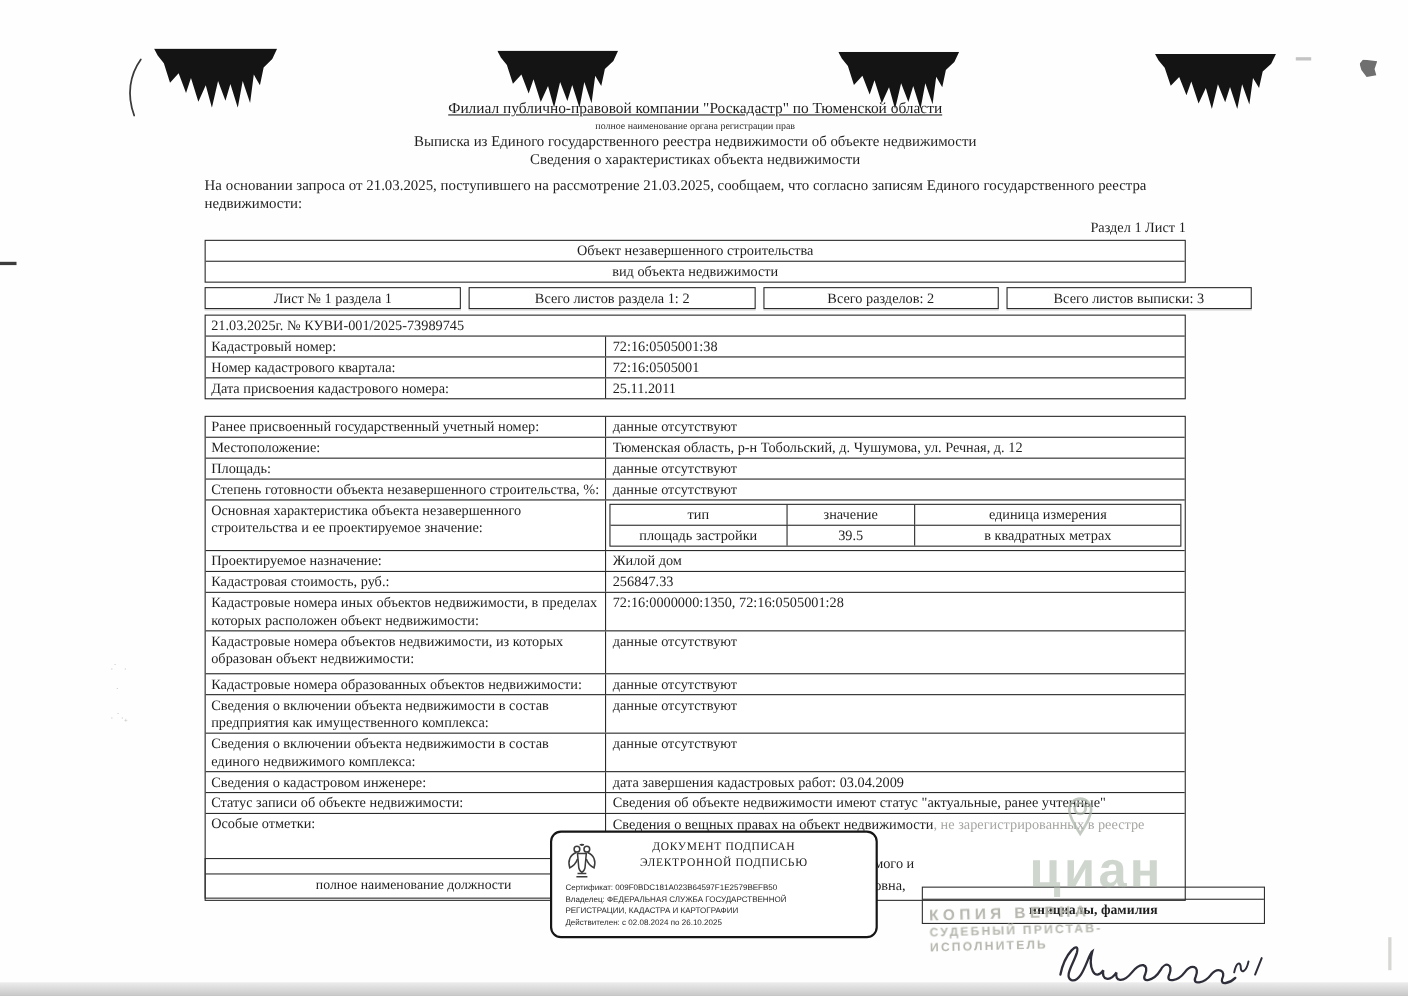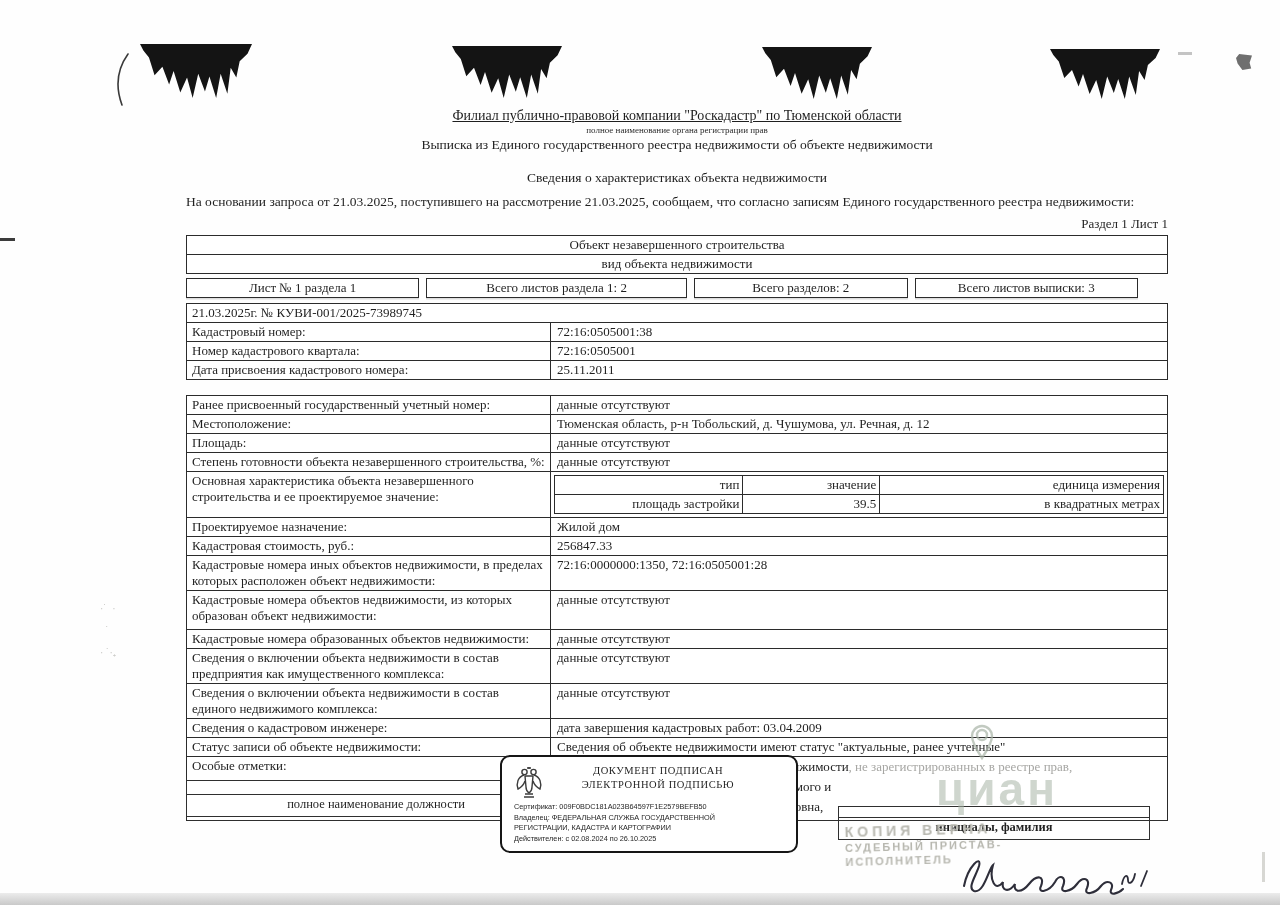--- a/index.html
+++ b/index.html
@@ -19,7 +19,7 @@
   .bottom-strip{position:absolute;left:0;top:893px;width:1280px;height:12px;
     background:linear-gradient(#ececec,#c9c9c9);}
   
-  .doc{position:absolute;left:186px;top:108px;width:982px;font-size:13.5px;}
+  .doc{position:absolute;left:186px;top:92px;width:892px;font-size:13.5px;}
   .org-name{text-align:center;text-decoration:underline;font-size:14px;}
   .org-caption{text-align:center;font-size:9px;margin-top:1px;color:#2a2a2a;}
   .doc-title{text-align:center;font-size:13.5px;margin-top:2px;}

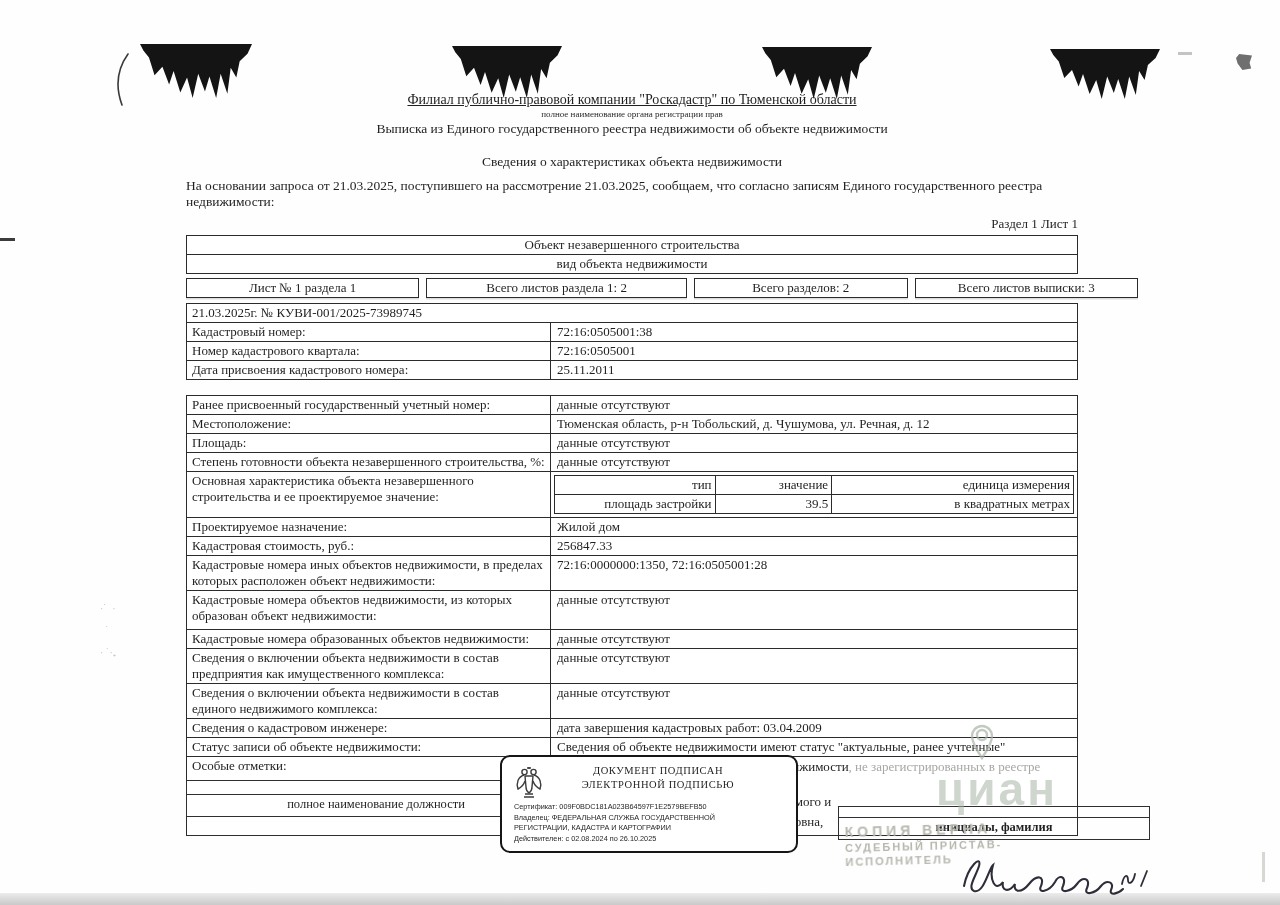--- a/index.html
+++ b/index.html
@@ -23,7 +23,7 @@
   .org-name{text-align:center;text-decoration:underline;font-size:14px;}
   .org-caption{text-align:center;font-size:9px;margin-top:1px;color:#2a2a2a;}
   .doc-title{text-align:center;font-size:13.5px;margin-top:2px;}
-  .section-title{text-align:center;font-size:13.5px;margin-top:17px;}
+  .section-title{text-align:center;font-size:13.5px;}
   .intro{margin-top:8px;font-size:13.5px;}
   .section-page{margin-top:6px;text-align:right;font-size:13px;}
   

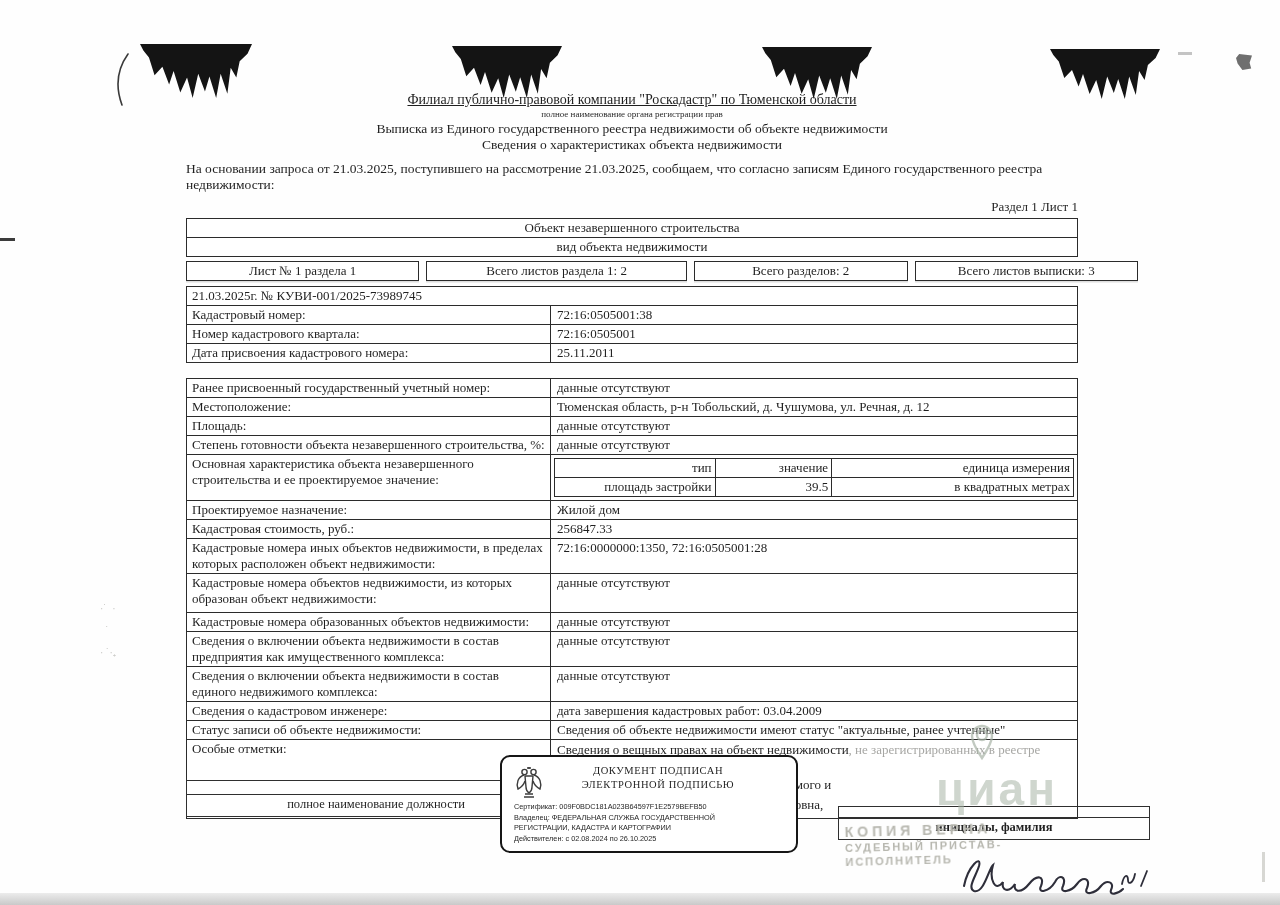--- a/index.html
+++ b/index.html
@@ -47,7 +47,7 @@
   .span-row{padding:1px 5px;}
   .val.novpad{padding:0;}
   .nested{border:1.4px solid #2b2b2b;margin:3px 3px;display:grid;
-    grid-template-columns:31% 22.5% 46.5%;text-align:right;}
+    grid-template-columns:31% 22.5% 46.5%;text-align:center;}
   .ncell{padding:1px 3px;border-right:1.4px solid #2b2b2b;}
   .ncell:nth-child(3n){border-right:none;}
   .ncell.nrow2{border-top:1.4px solid #2b2b2b;}

